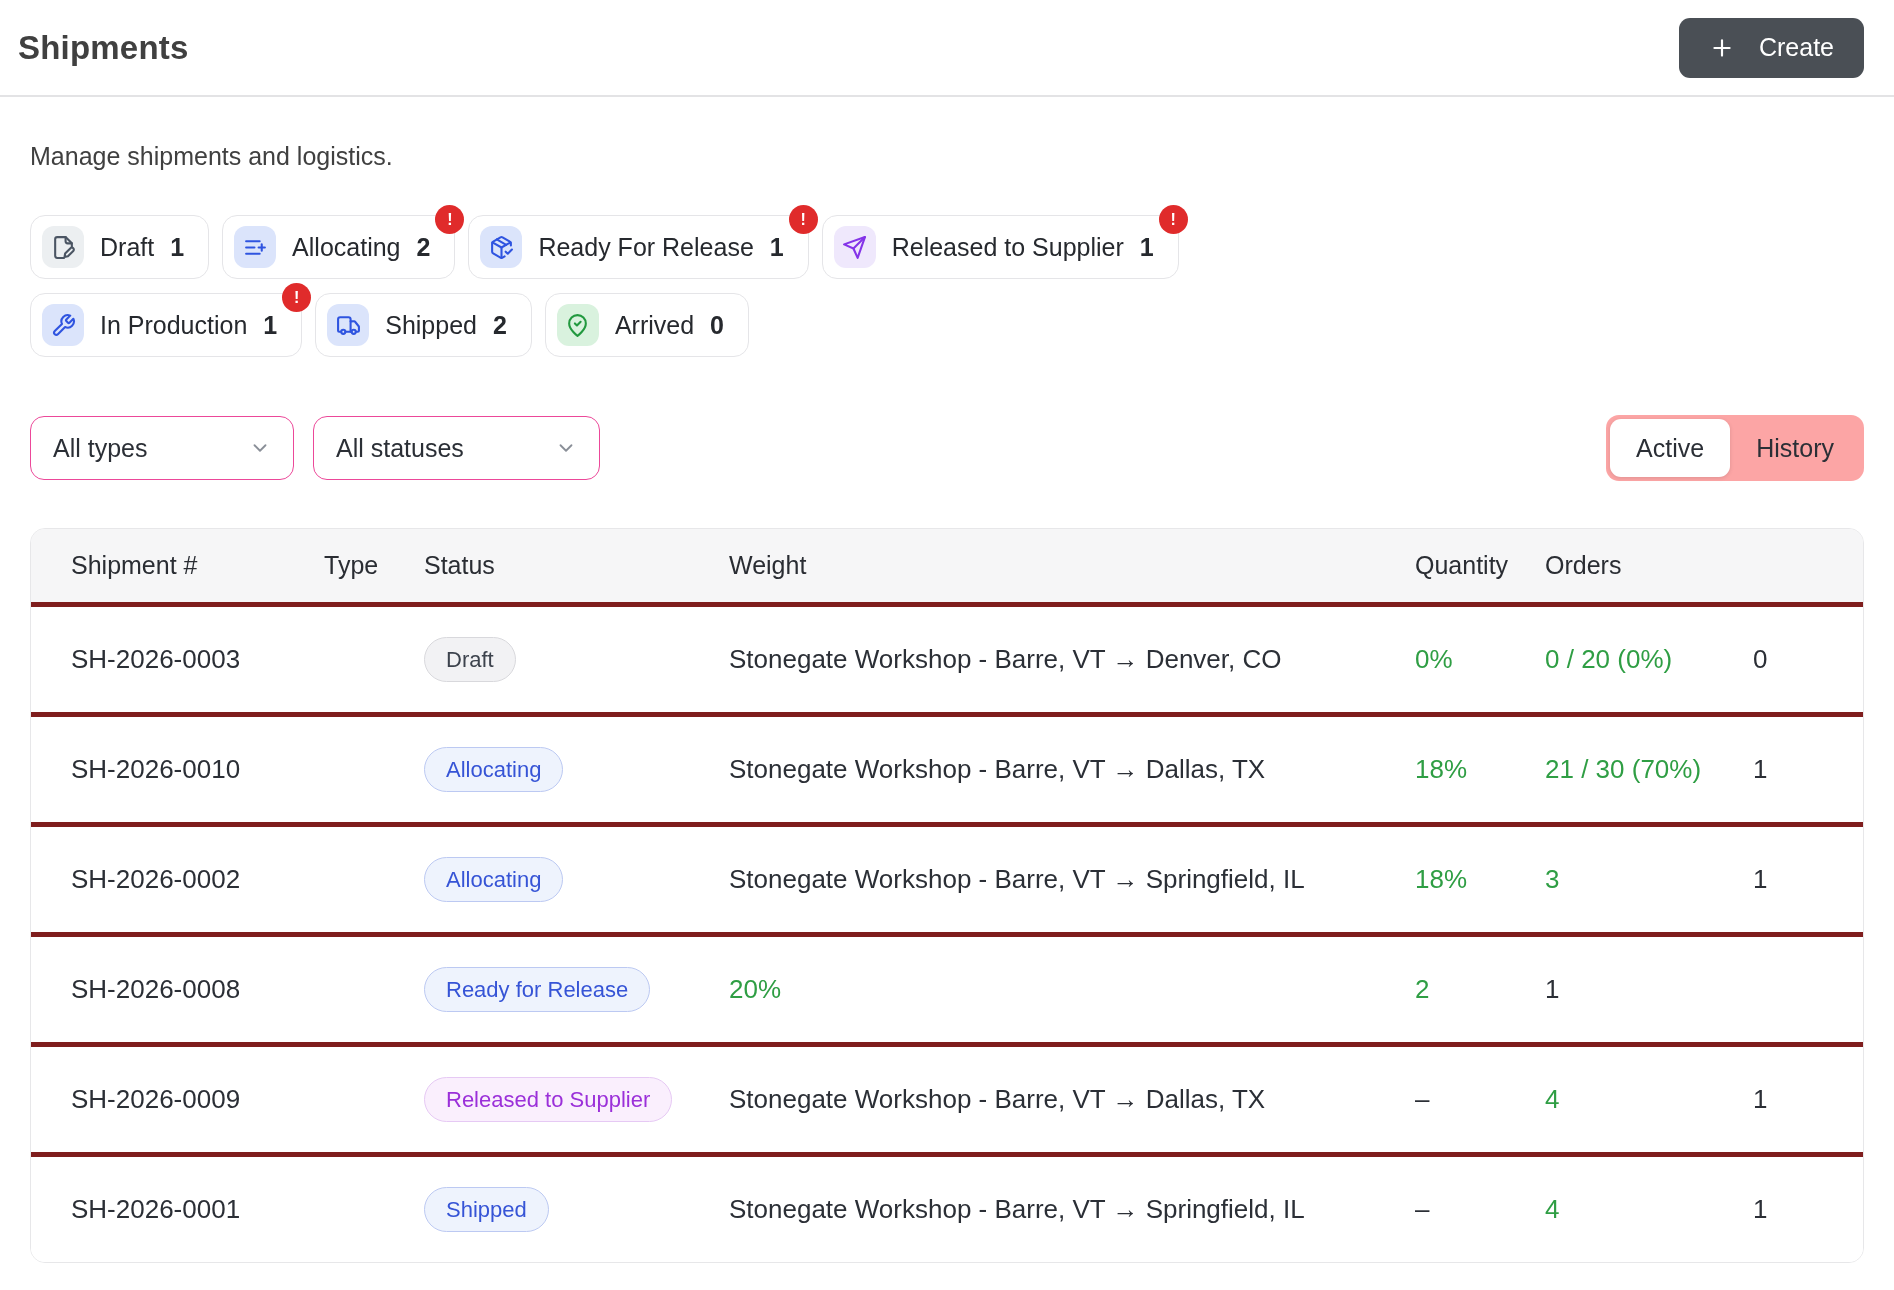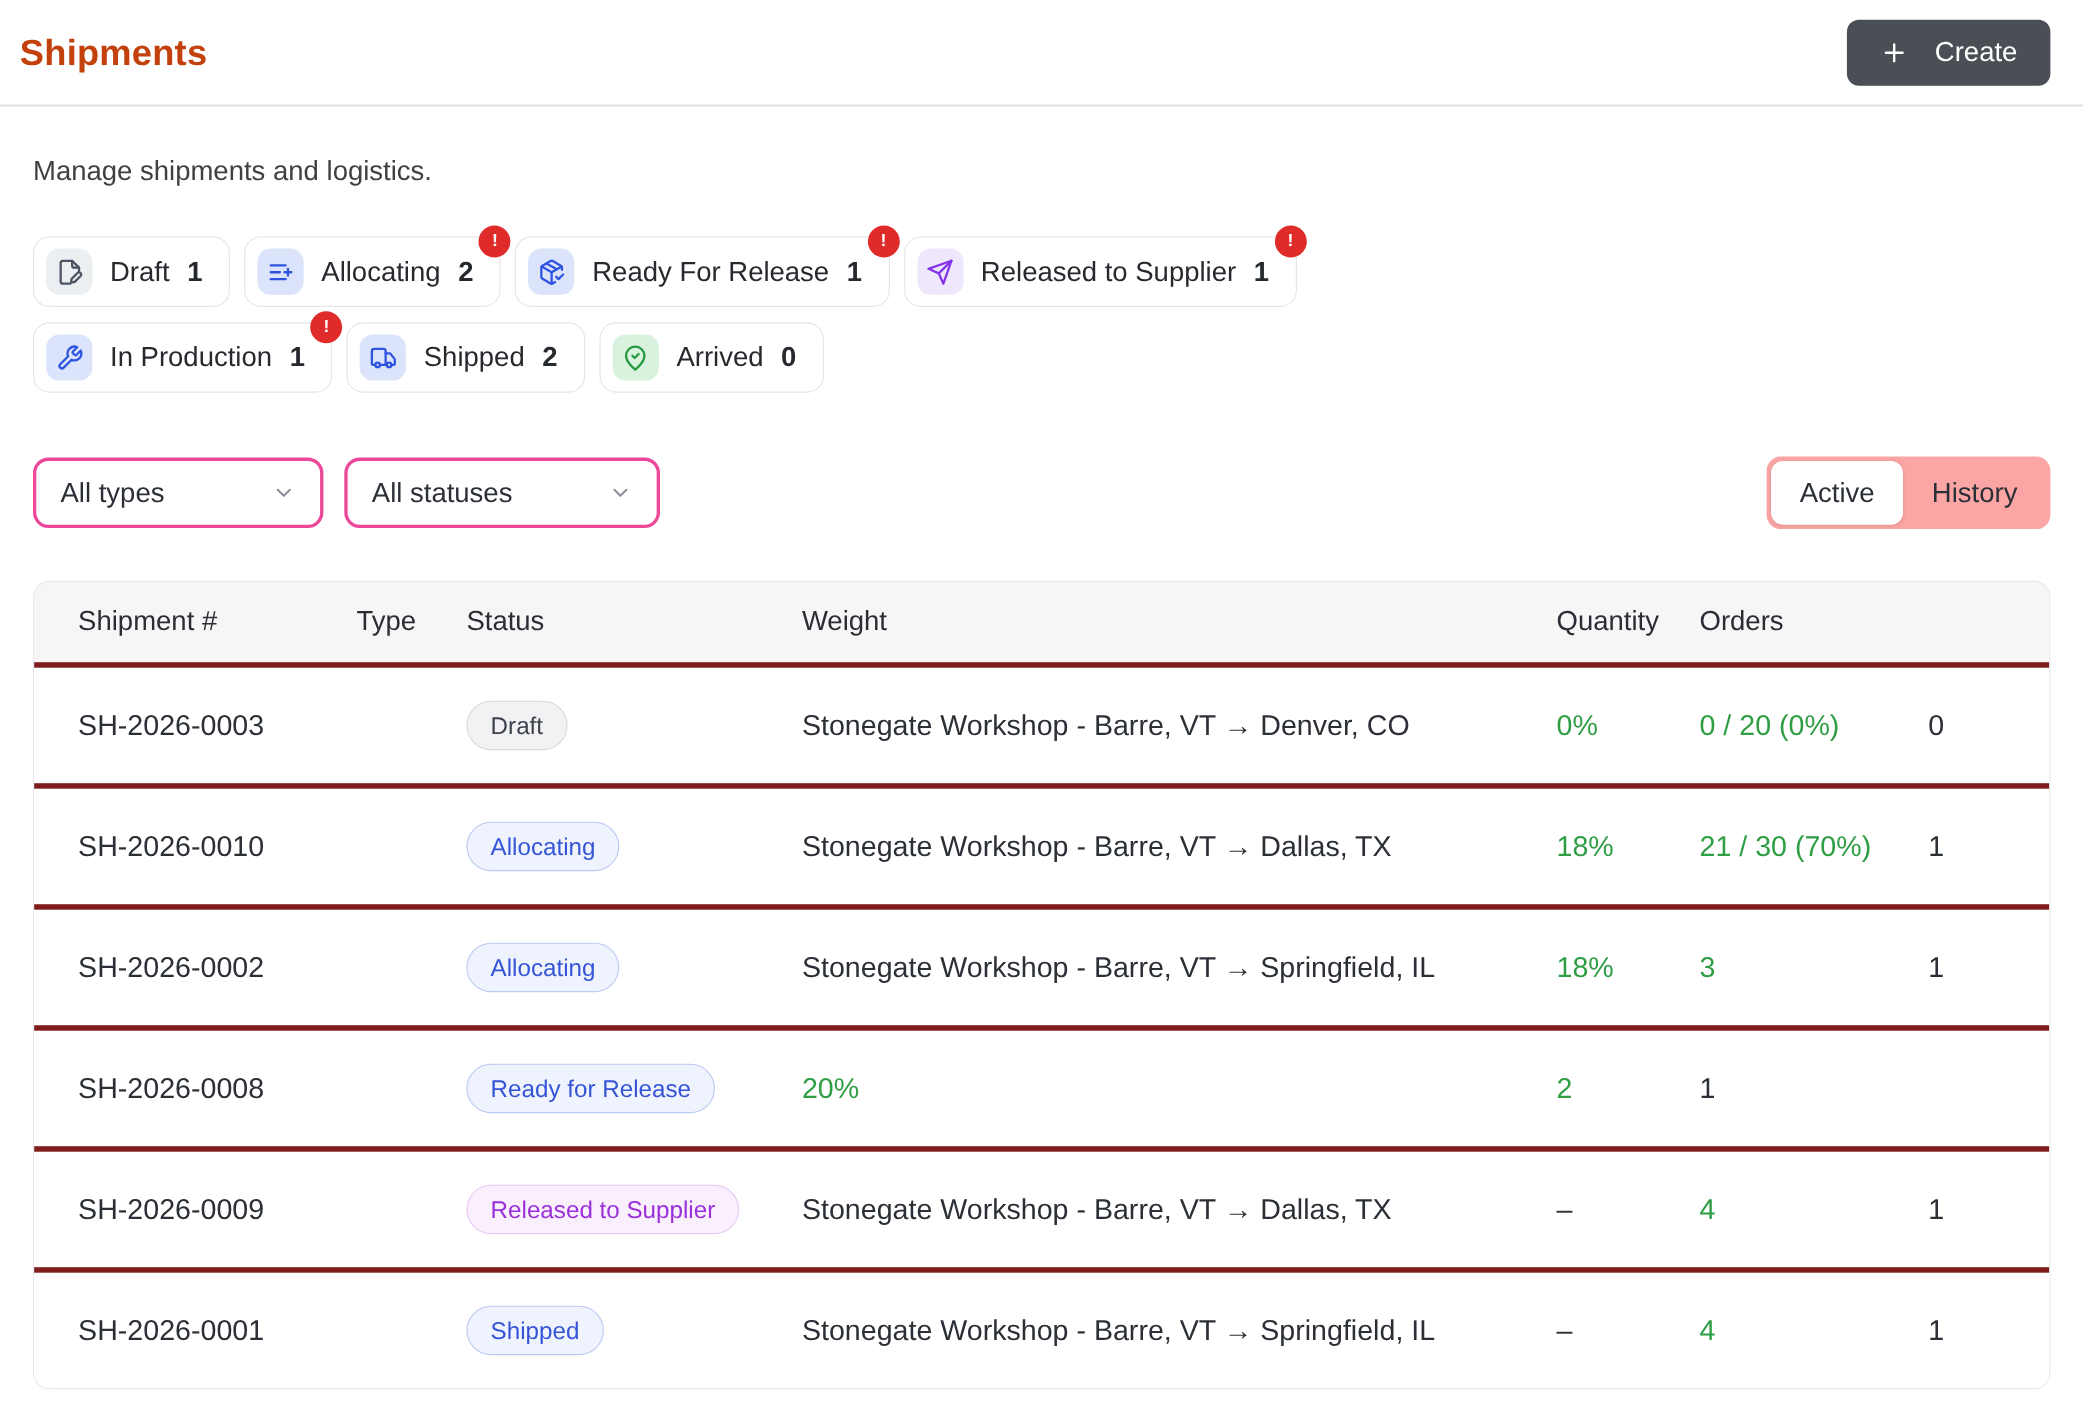--- a/index.html
+++ b/index.html
@@ -17,7 +17,7 @@
   
   .topbar{height:97px; display:flex; align-items:center; justify-content:space-between;
     padding:0 30px 0 18px; border-bottom:2px solid #e3e3e5;}
-  .page-title{font-size:33px; font-weight:700; color:#c2410c; letter-spacing:.2px;}
+  .page-title{font-size:33px; font-weight:700; color:#404040; letter-spacing:.2px;}
   .create-btn{display:flex; align-items:center; gap:24px; background:var(--create-bg);
     color:#fff; border:none; border-radius:11px; height:60px; padding:0 30px;
     font-size:25px; font-family:inherit; cursor:pointer;}

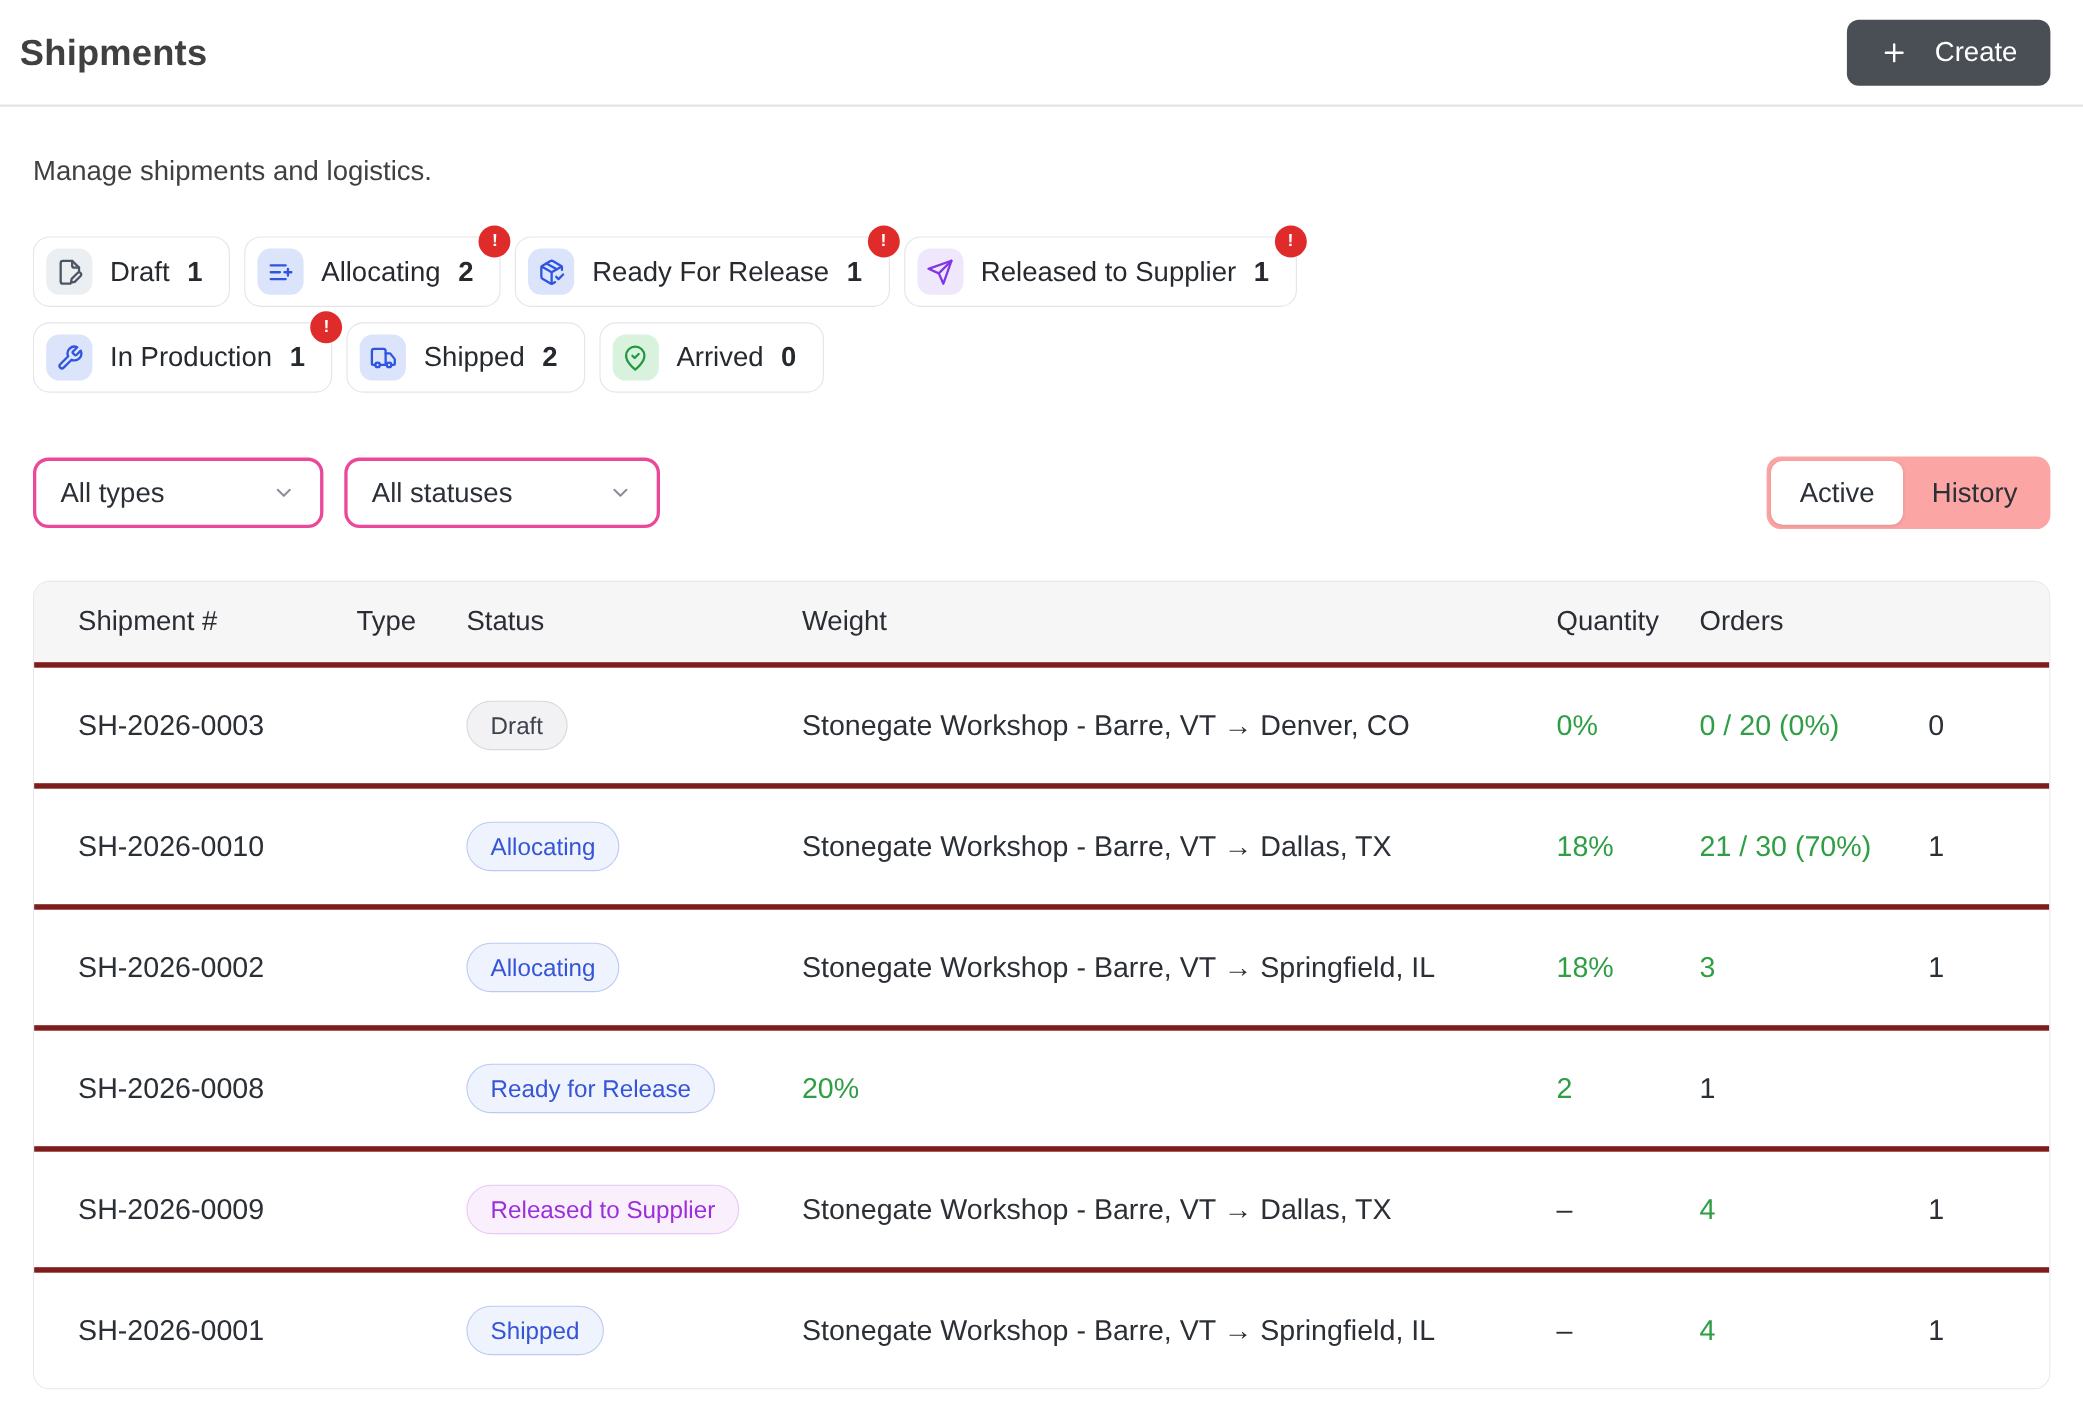--- a/index.html
+++ b/index.html
@@ -47,7 +47,7 @@
   
   .filter-row{margin-top:58px; display:flex; align-items:center;}
   .select{display:flex; align-items:center; justify-content:space-between; height:64px;
-    border:3px solid #ec4899; border-radius:14px; padding:0 22px; font-size:25px;
+    border:1px solid #ec4899; border-radius:14px; padding:0 22px; font-size:25px;
     color:#2b2f36; background:#fff; cursor:pointer;}
   .select.types{width:264px; margin-right:19px;}
   .select.statuses{width:287px;}

